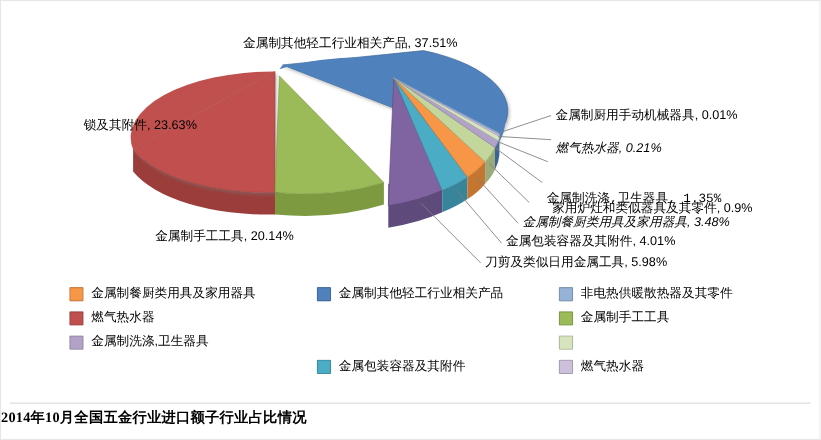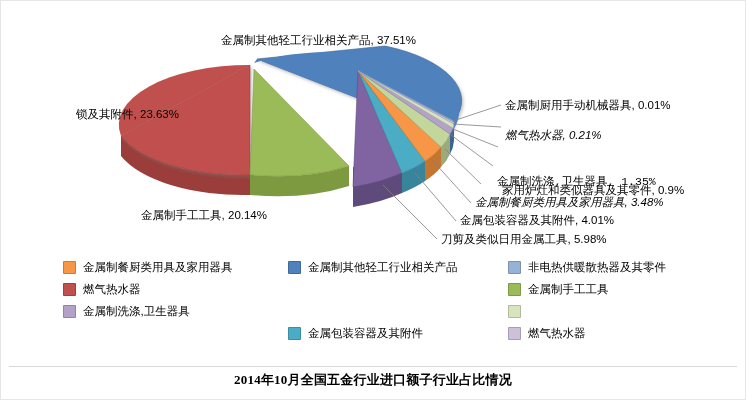--- a/index.html
+++ b/index.html
@@ -80,7 +80,6 @@
     left: 0;
     right: 0;
     bottom: 10px;
-    text-align: center;
   }
   #chart-title {
     display: inline-block;

